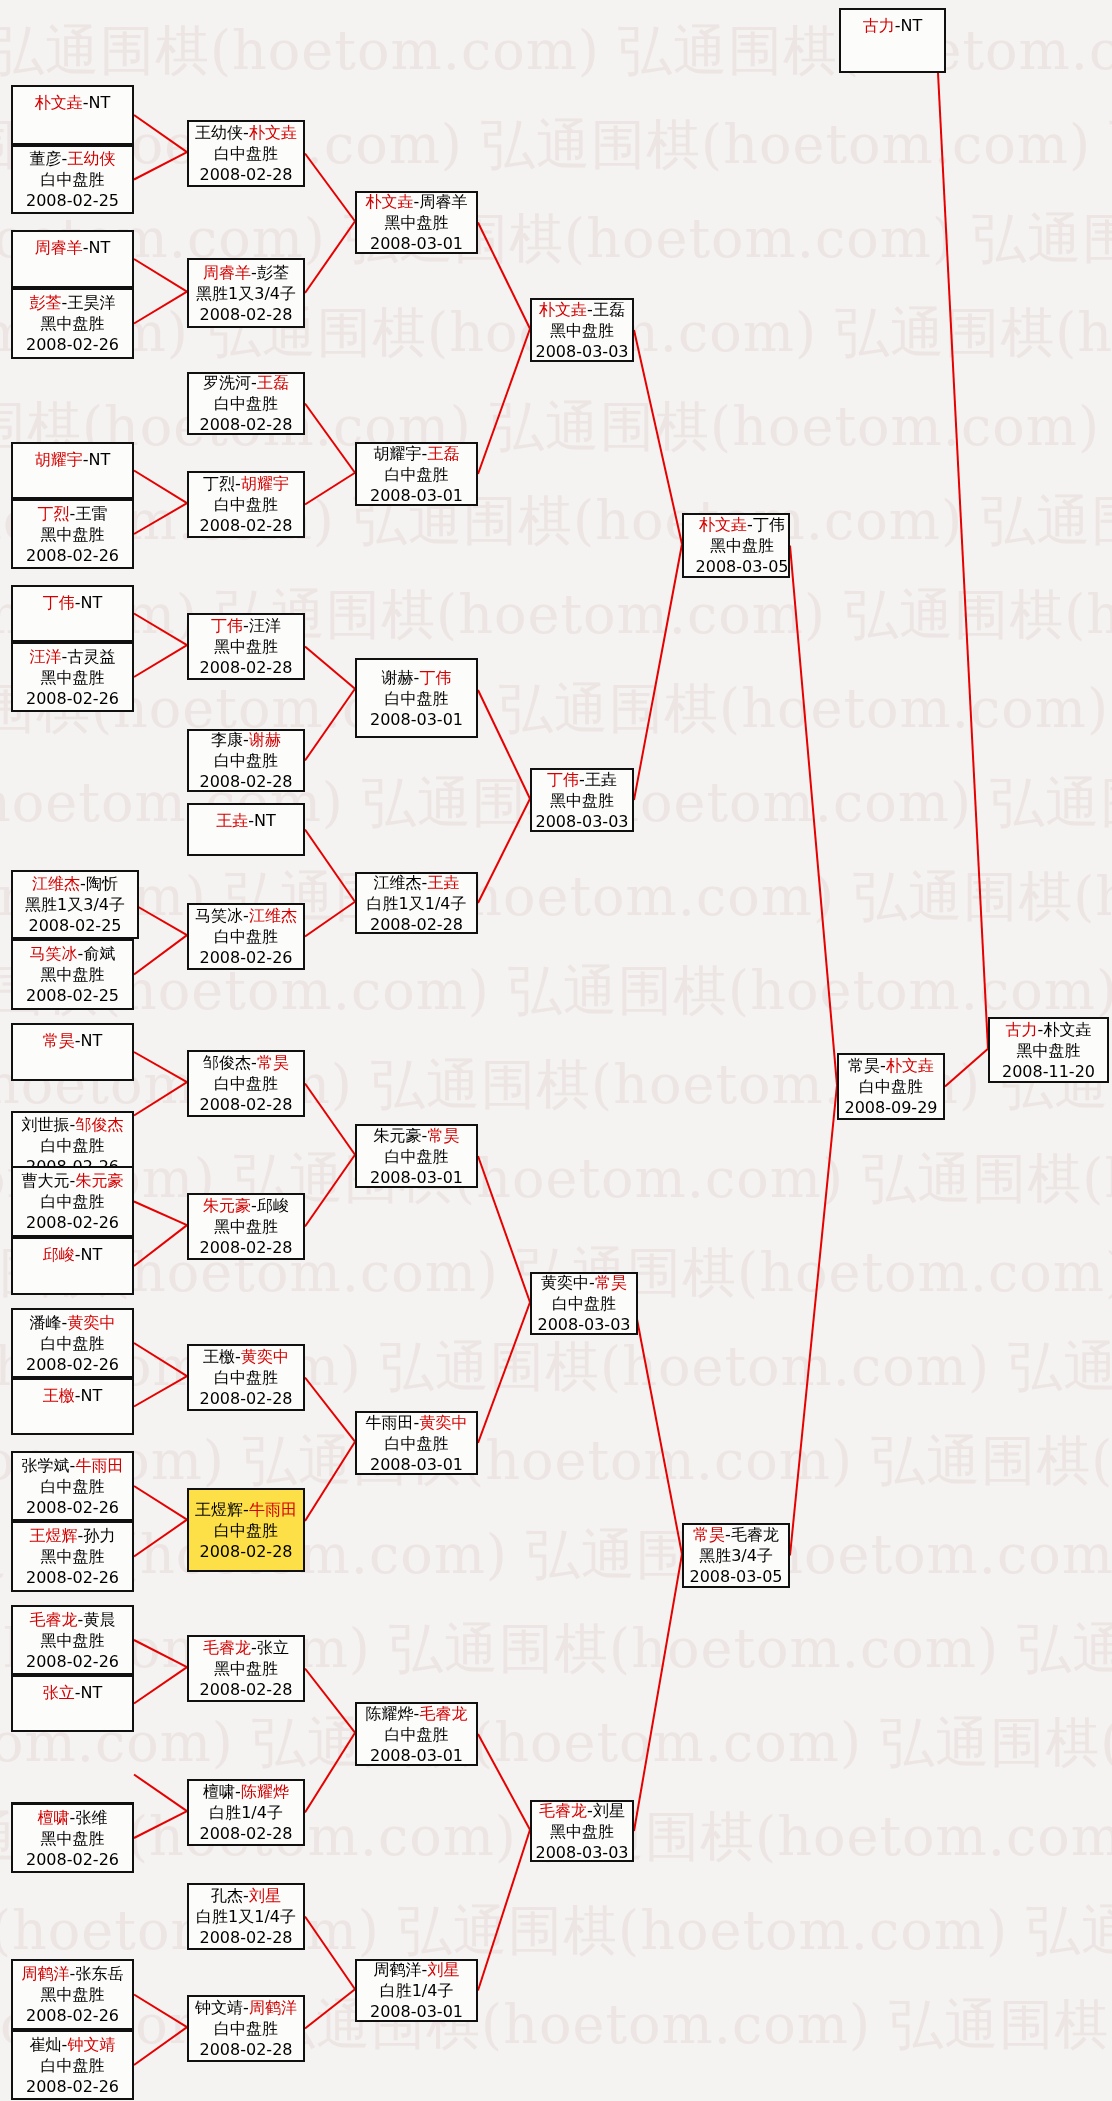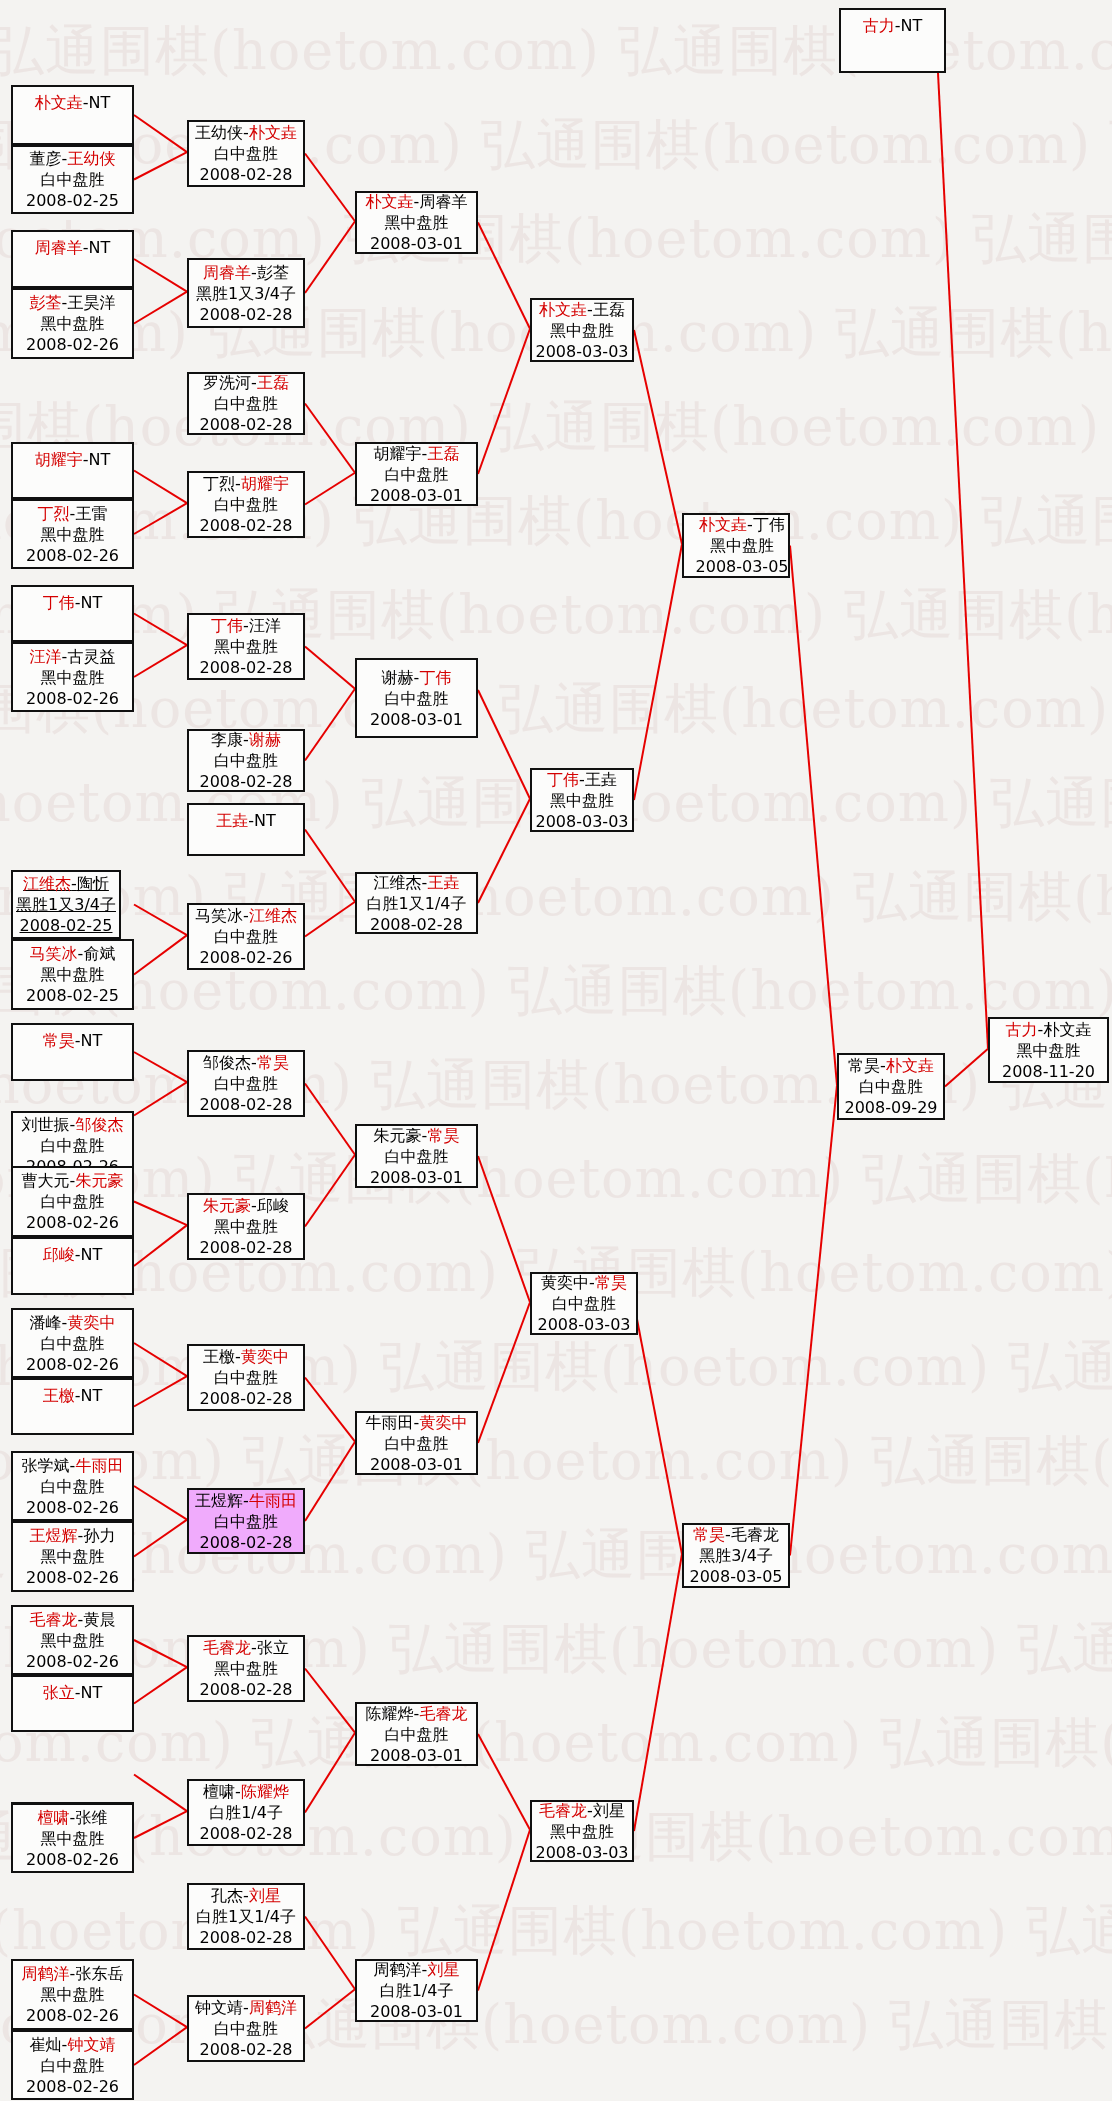--- a/index.html
+++ b/index.html
@@ -148,7 +148,7 @@
         <div class="res">黑中盘胜</div>
         <div class="date">2008-02-26</div>
       </div>
-      <div class="box" style="left: 11px; top: 870px; width: 110px; height: 69px; border-color: rgb(16, 16, 16); background: rgb(252, 252, 251); text-decoration: underline;">
+      <div class="box" style="left: 11px; top: 870px; width: 128px; height: 69px; border-color: rgb(16, 16, 16); background: rgb(252, 252, 251);">
         <div><span class="w">江维杰</span><span>-</span><span>陶忻</span></div>
         <div class="res">黑胜1又3/4子</div>
         <div class="date">2008-02-25</div>

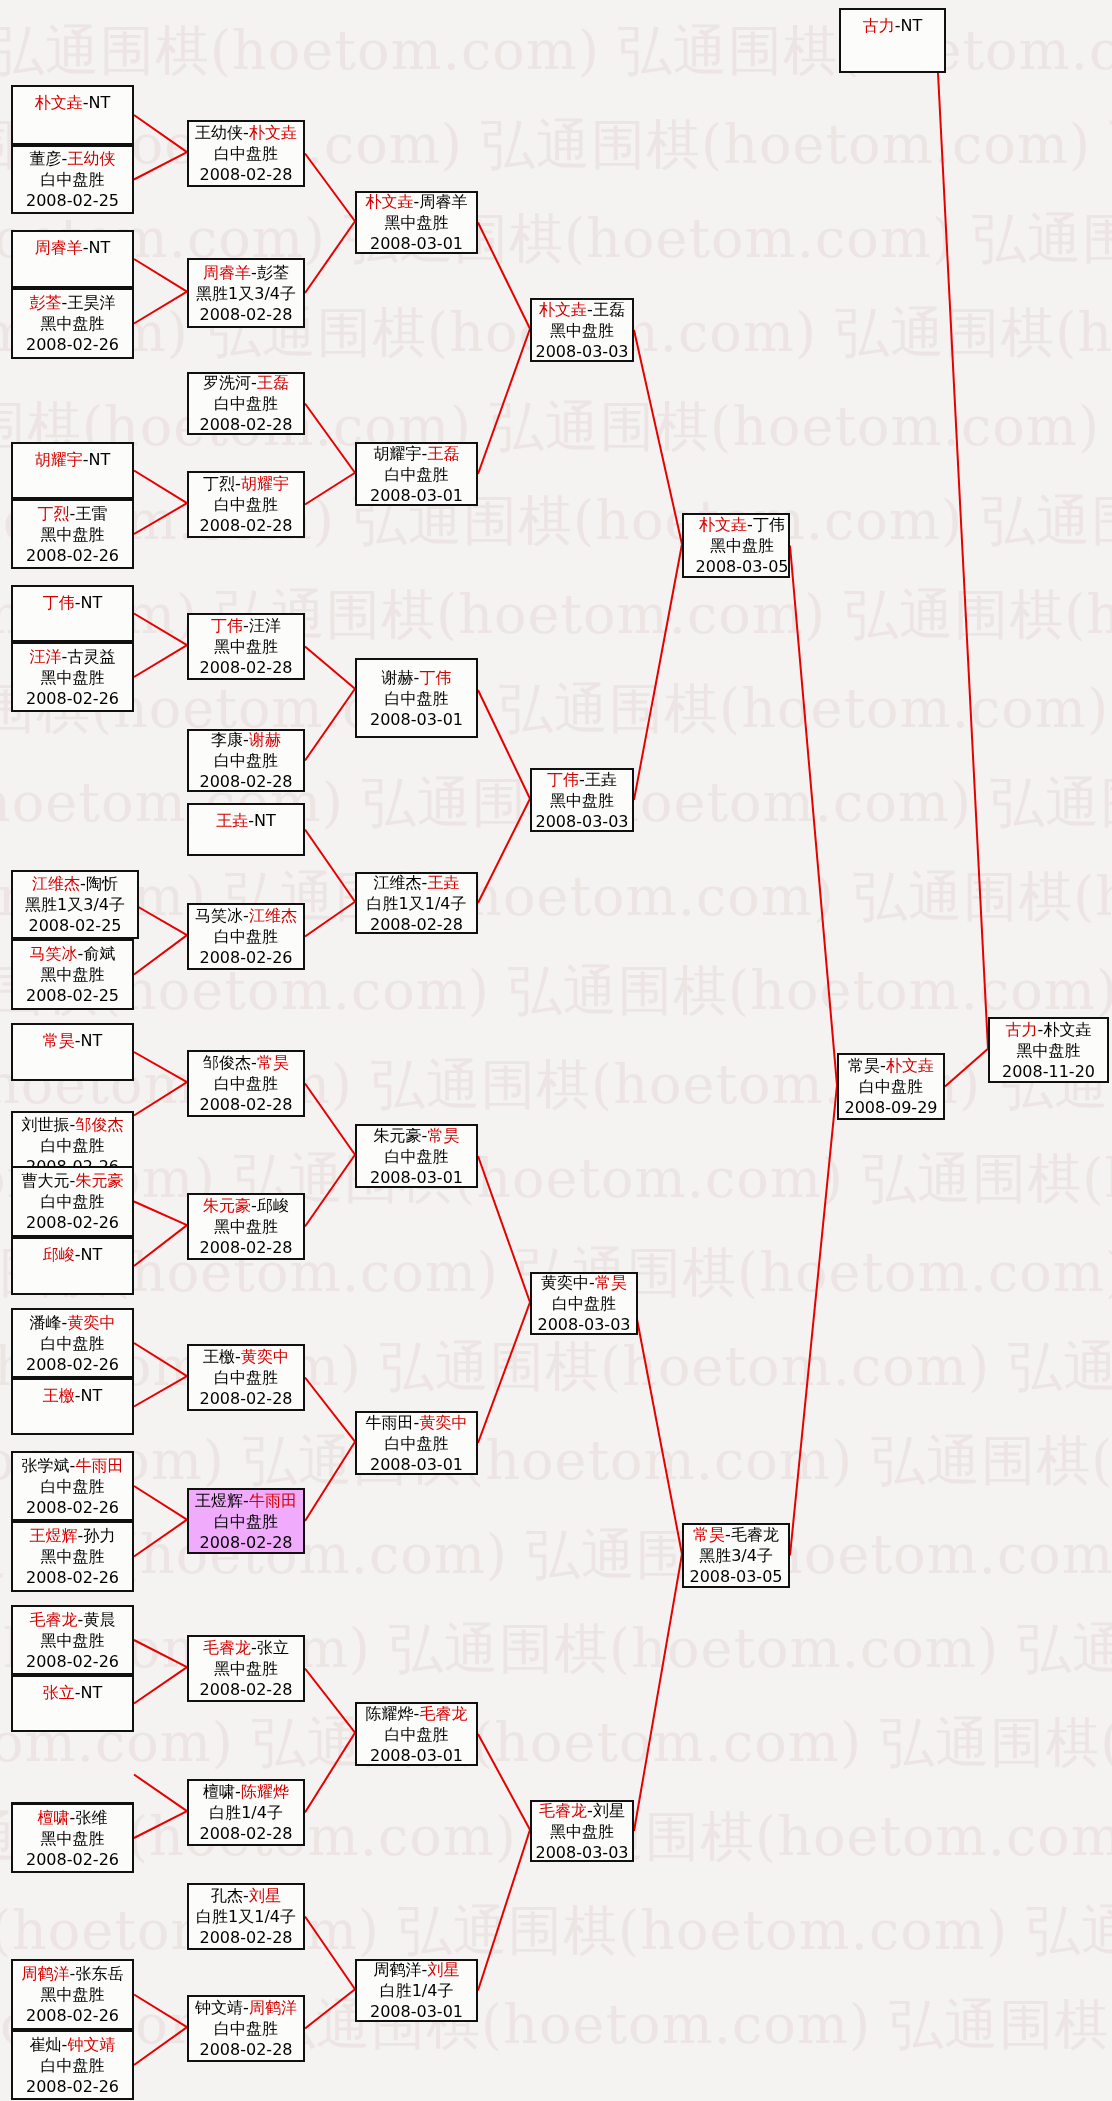--- a/index.html
+++ b/index.html
@@ -271,7 +271,7 @@
         <div class="res">白中盘胜</div>
         <div class="date">2008-02-28</div>
       </div>
-      <div class="box" style="left: 187px; top: 1488px; width: 118px; height: 66px; border-color: rgb(16, 16, 16); background: #f0abfc; justify-content: center;">
+      <div class="box" style="left: 187px; top: 1488px; width: 118px; height: 84px; border-color: rgb(16, 16, 16); background: #fde047; justify-content: center;">
         <div><span>王煜辉</span><span>-</span><span class="w">牛雨田</span></div>
         <div class="res">白中盘胜</div>
         <div class="date">2008-02-28</div>

